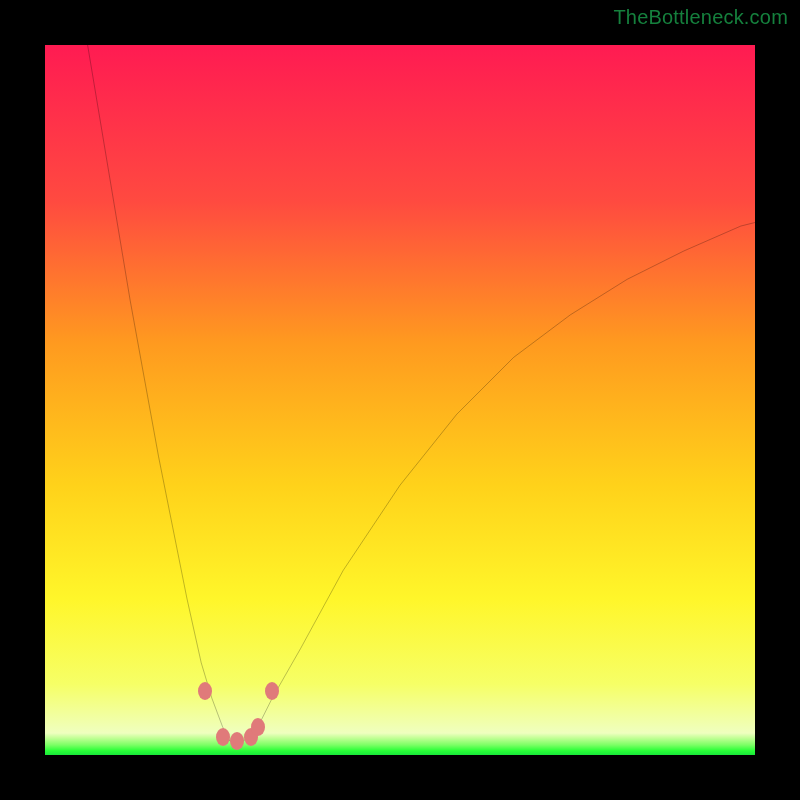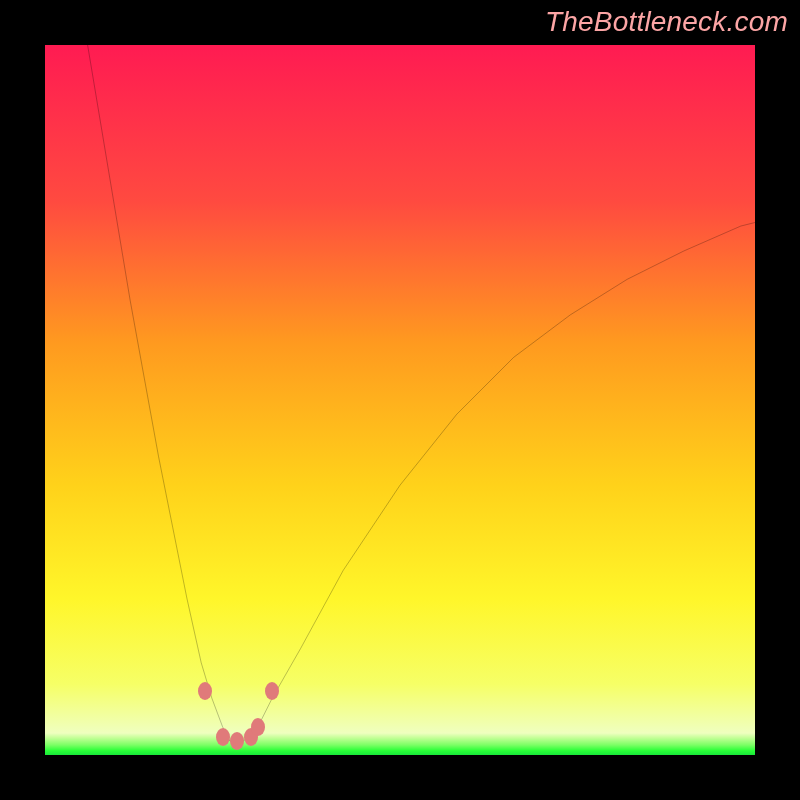--- a/index.html
+++ b/index.html
@@ -31,12 +31,11 @@
     position: absolute;
     top: 6px;
     right: 12px;
-    color: #fca5a5;
-    font-size: 28px;
+    color: #15803d;
+    font-size: 20px;
     font-weight: 500;
     letter-spacing: 0.2px;
     user-select: none;
-    font-style: italic;
   }
   .gradient {
     position: absolute;

